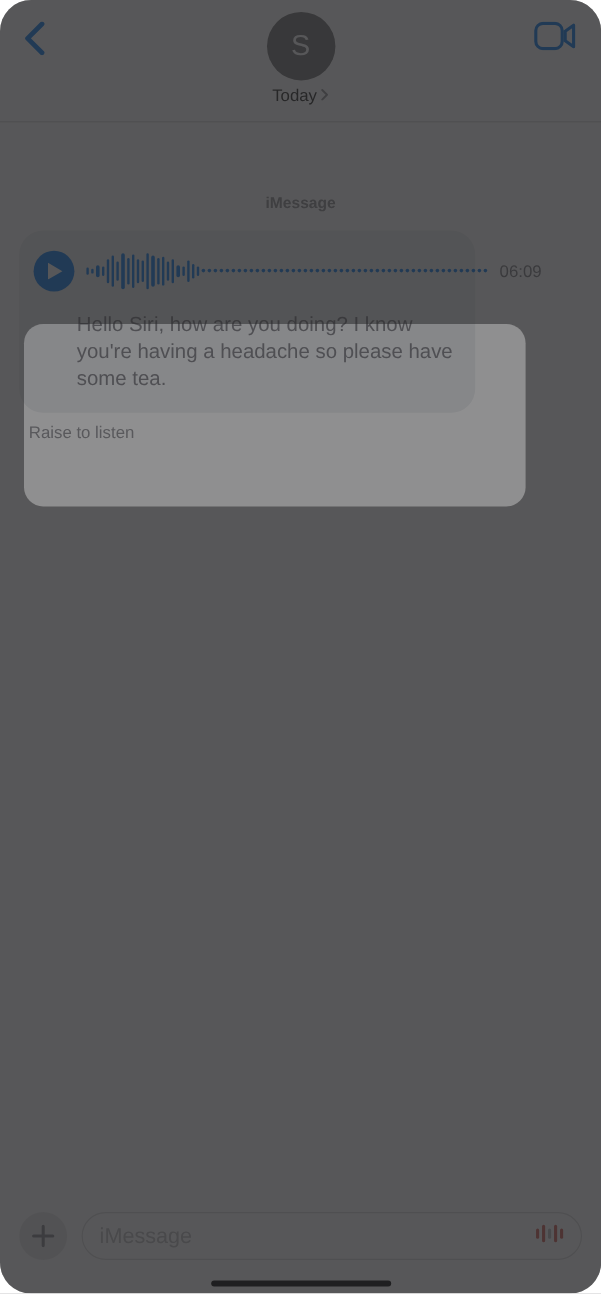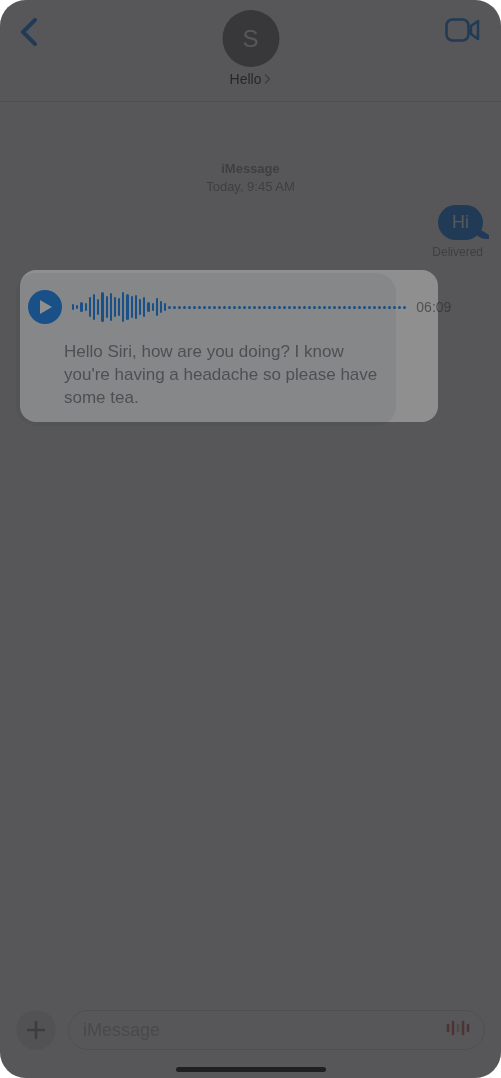--- a/index.html
+++ b/index.html
@@ -70,7 +70,7 @@
           <span>S</span>
         </div>
       <div class="contact-row">
-        <span>Hello</span>
+        <span>Today</span>
         <svg width="8" height="10" viewBox="0 0 8 10">
             <path d="M2 1l4 4-4 4" fill="none" stroke="#8e8e93" stroke-width="1.6" stroke-linecap="round" stroke-linejoin="round"></path>
           </svg>

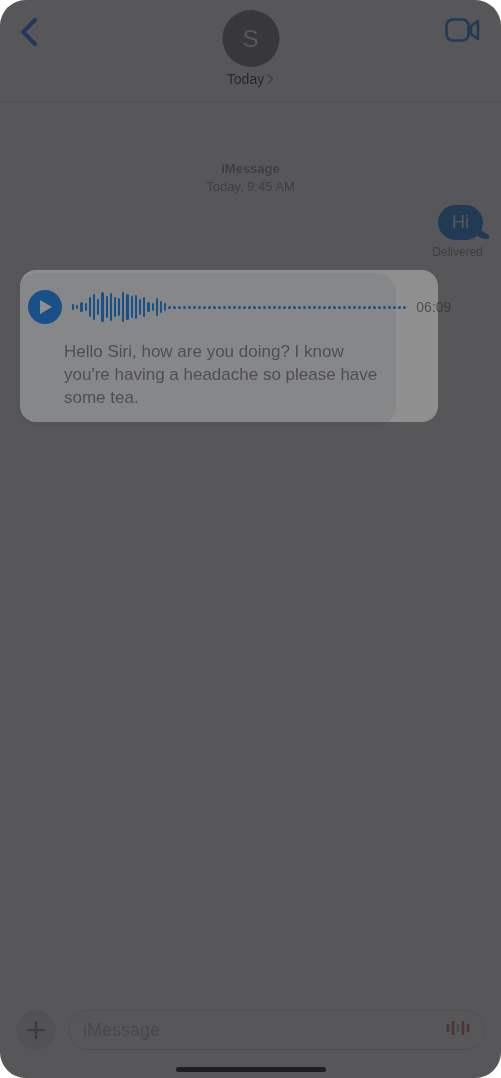--- a/index.html
+++ b/index.html
@@ -88,7 +88,6 @@
   <div class="messages">
     <div class="meta">
       <span class="meta-b">iMessage</span>
-      <span class="meta-sub">Today,  9:45 AM</span>
     </div>
 
     <div class="out-wrap">

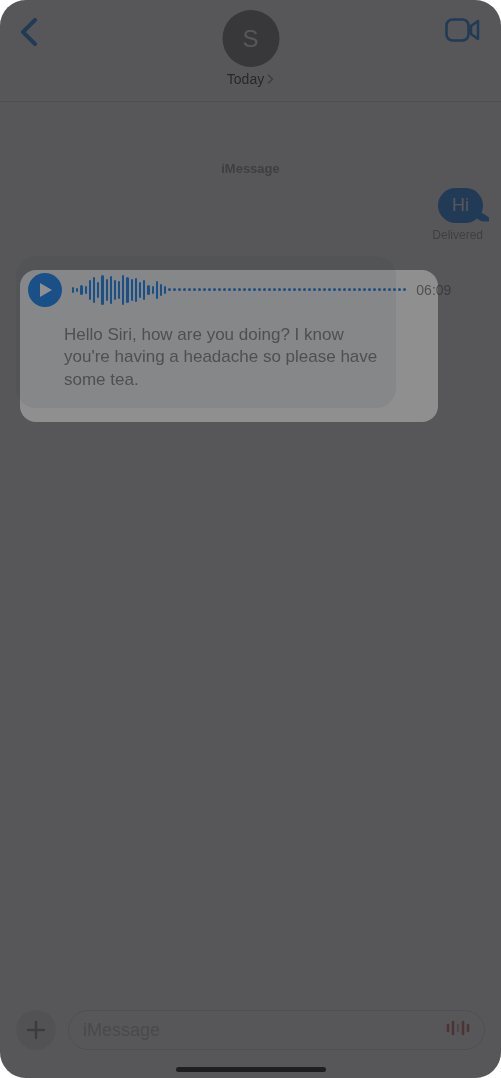--- a/index.html
+++ b/index.html
@@ -90,12 +90,6 @@
       <span class="meta-b">iMessage</span>
     </div>
 
-    <div class="out-wrap">
-      <div class="bubble-out">
-        <span>Hi</span>
-      </div>
-      <div class="delivered">Delivered</div>
-    </div>
 
     <div style="margin-top:14px;">
       <div class="audio-card">

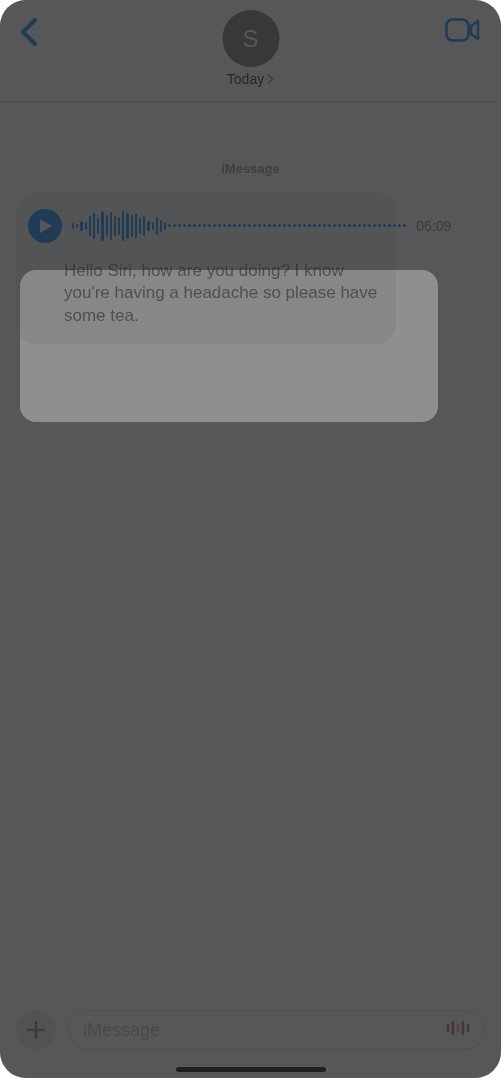--- a/index.html
+++ b/index.html
@@ -176,6 +176,7 @@
         </div>
         <div class="transcript">Hello Siri, how are you doing? I know you're having a headache so please have some tea.</div>
       </div>
+      <div class="raise">Raise to listen</div>
     </div>
   </div>
 

